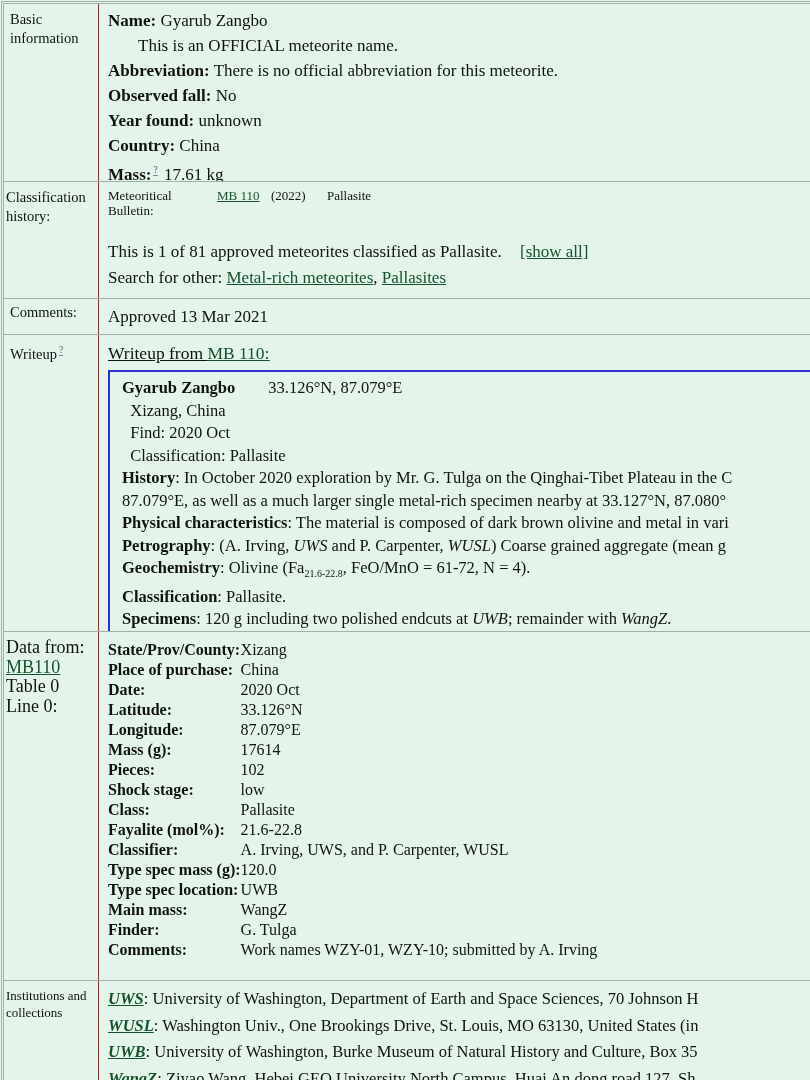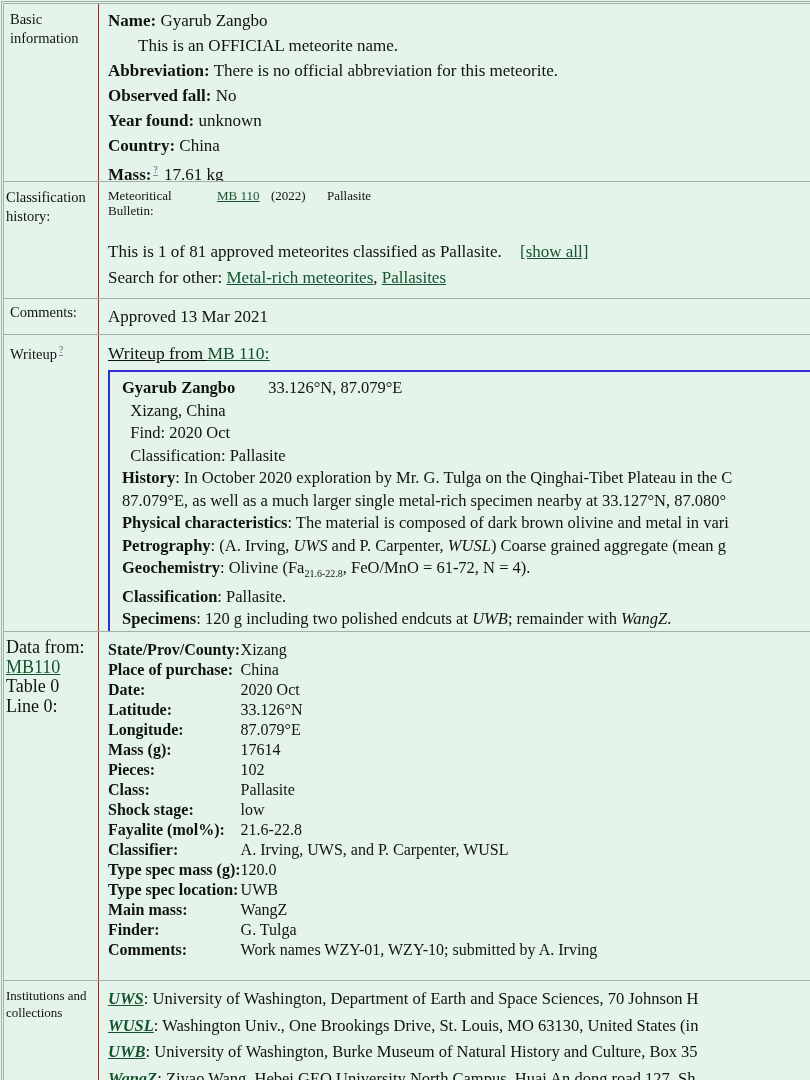--- a/index.html
+++ b/index.html
@@ -173,12 +173,12 @@
                 <td>102</td>
               </tr>
               <tr>
+                <td class="dl">Shock stage:</td>
+                <td>low</td>
+              </tr>
+              <tr>
                 <td class="dl">Class:</td>
                 <td>Pallasite</td>
-              </tr>
-              <tr>
-                <td class="dl">Shock stage:</td>
-                <td>low</td>
               </tr>
               <tr>
                 <td class="dl">Fayalite (mol%):</td>

